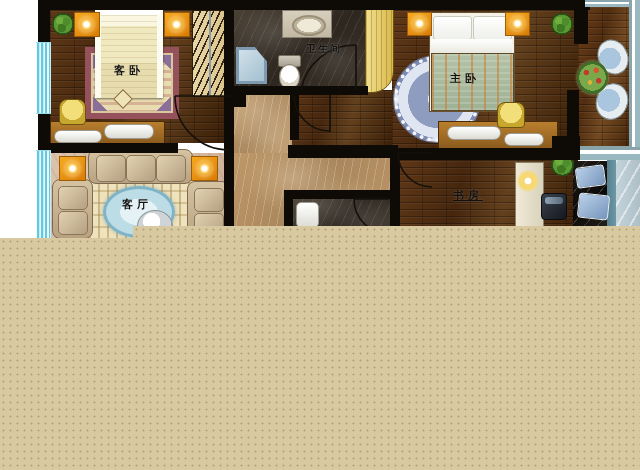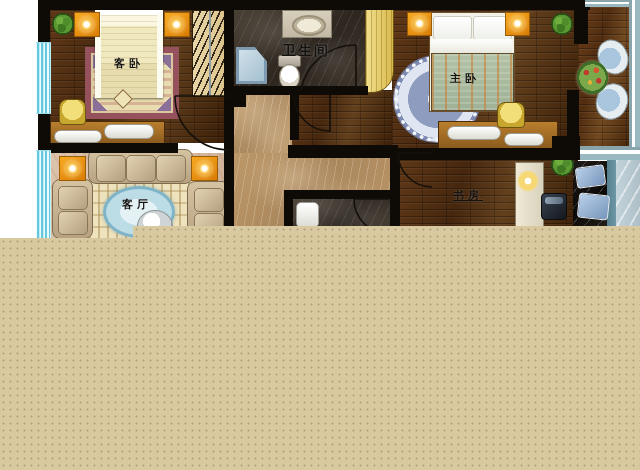--- a/index.html
+++ b/index.html
@@ -119,7 +119,7 @@
   .balframeV{background:linear-gradient(90deg,#8aa4ac 0 28%,#ffffff 28% 55%,#9ab8c0 55%);}
   .roomlabel{color:#141210;font-size:11px;letter-spacing:4px;font-weight:bold;white-space:nowrap;
        text-shadow:0 0 2px rgba(255,255,255,.25);}
-  .roomlabel.dark{font-size:14px;letter-spacing:2px;text-shadow:0 0 2px rgba(255,255,255,.35);}
+  .roomlabel.dark{font-size:10px;letter-spacing:2px;text-shadow:0 0 2px rgba(255,255,255,.35);margin-left:24px;}
   svg.doors{position:absolute;left:0;top:0;z-index:40;pointer-events:none;}
 </style>
 </head>

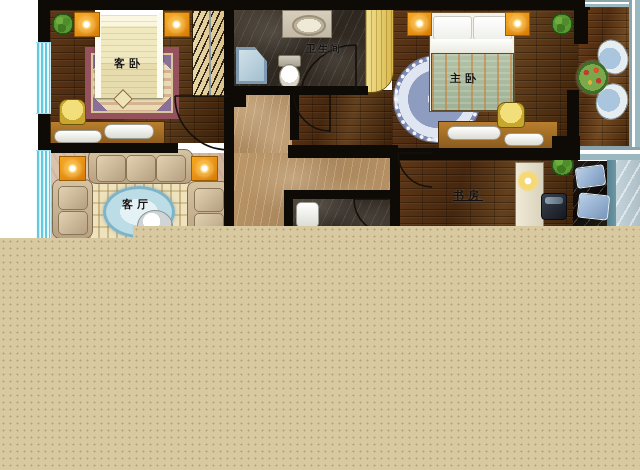--- a/index.html
+++ b/index.html
@@ -239,7 +239,7 @@
     </g>
   </svg>
 
-  <div class="abs roomlabel" style="left:114px;top:56px;z-index:45;">客卧</div>
+  <div class="abs roomlabel" style="left:114px;top:63px;z-index:45;">客卧</div>
   <div class="abs roomlabel dark" style="left:282px;top:42px;z-index:45;">卫生间</div>
   <div class="abs roomlabel" style="left:450px;top:71px;z-index:45;">主卧</div>
   <div class="abs roomlabel" style="left:122px;top:197px;z-index:45;">客厅</div>

